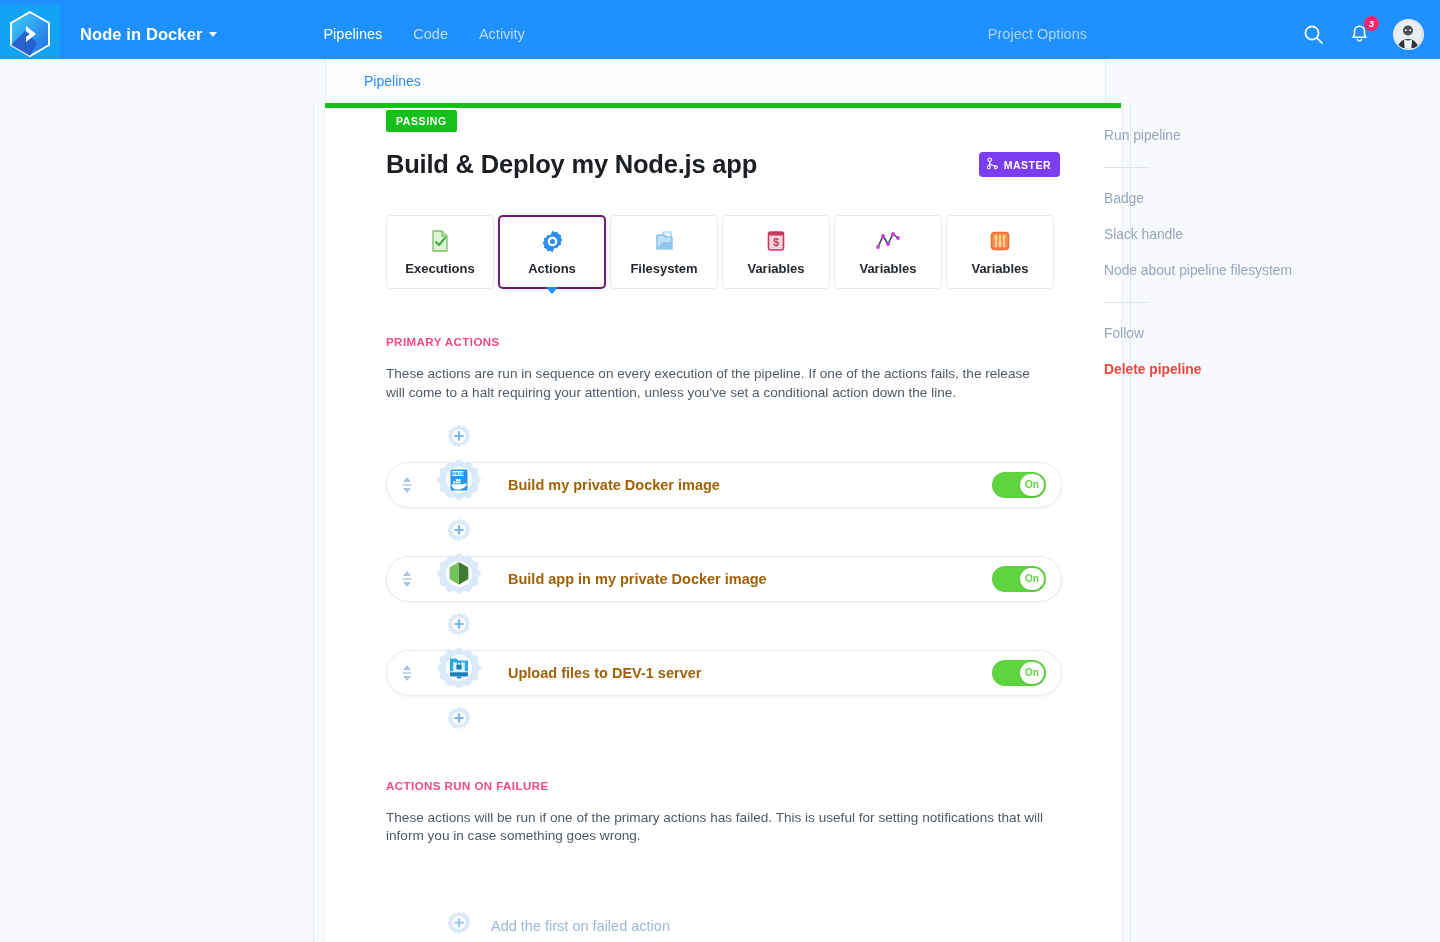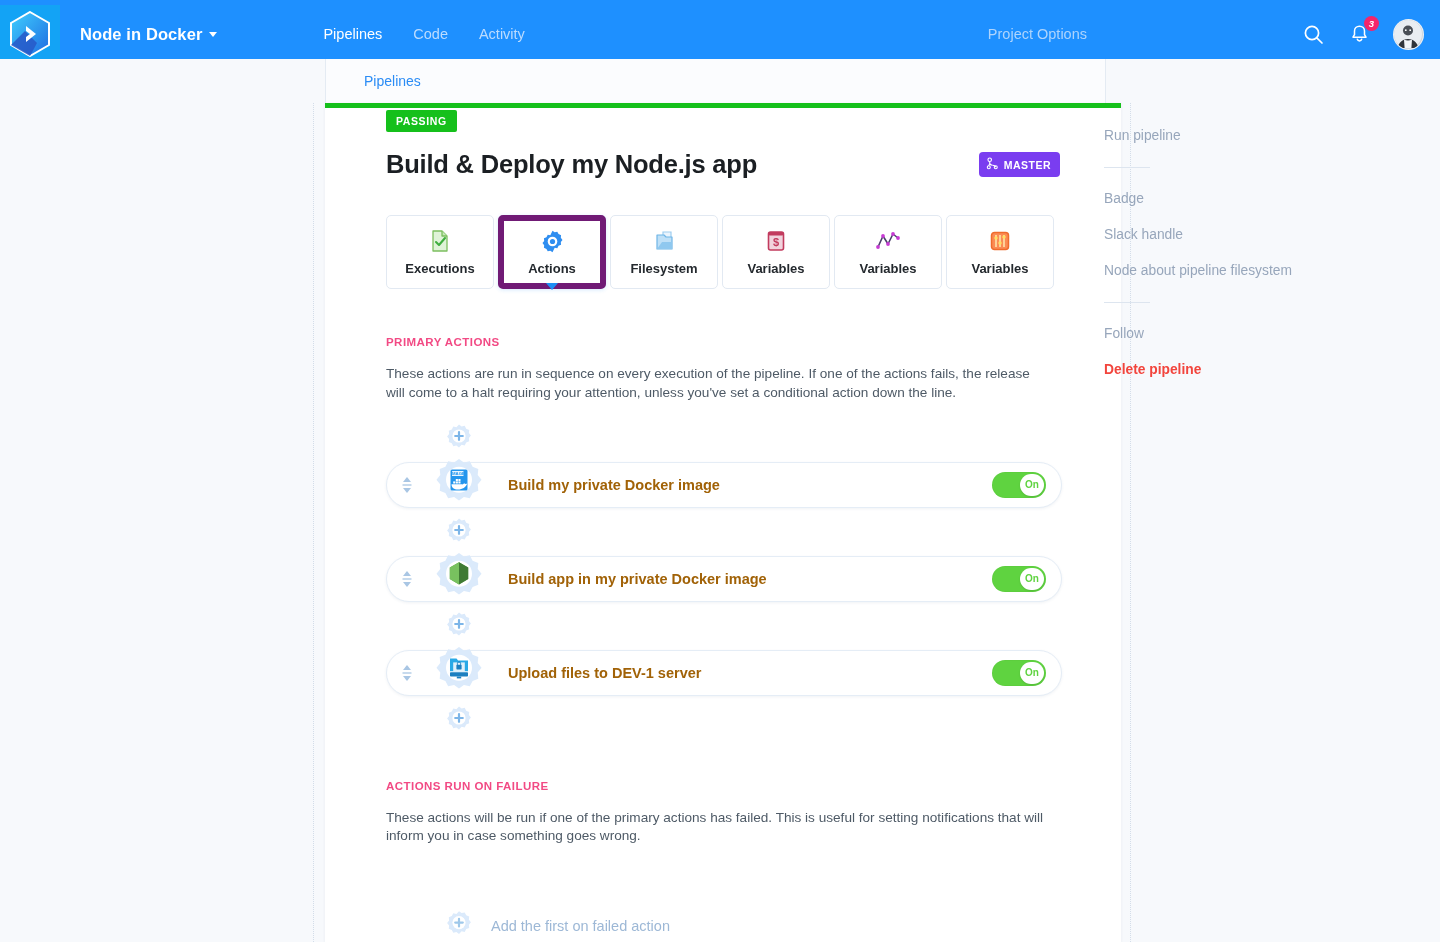--- a/index.html
+++ b/index.html
@@ -118,7 +118,7 @@
     gap: 7px; position: relative;
   }
   .tile.selected {
-    border: 6px solid #701a75;
+    border: 2px solid #701a75;
     box-shadow: 0 1px 4px rgba(30,142,245,.18);
   }
   .tile.selected:after {

